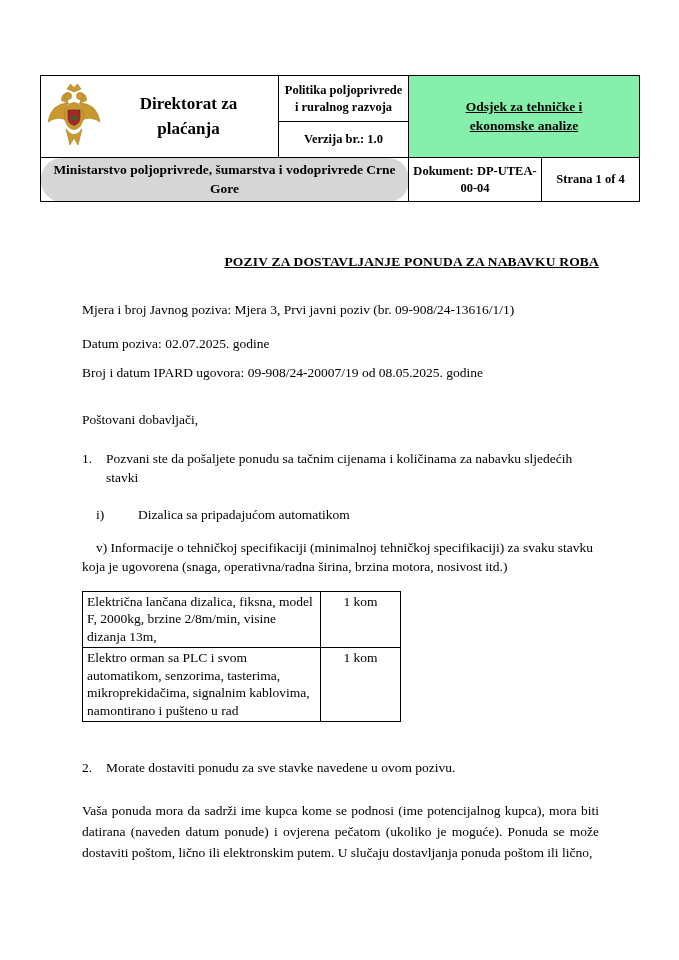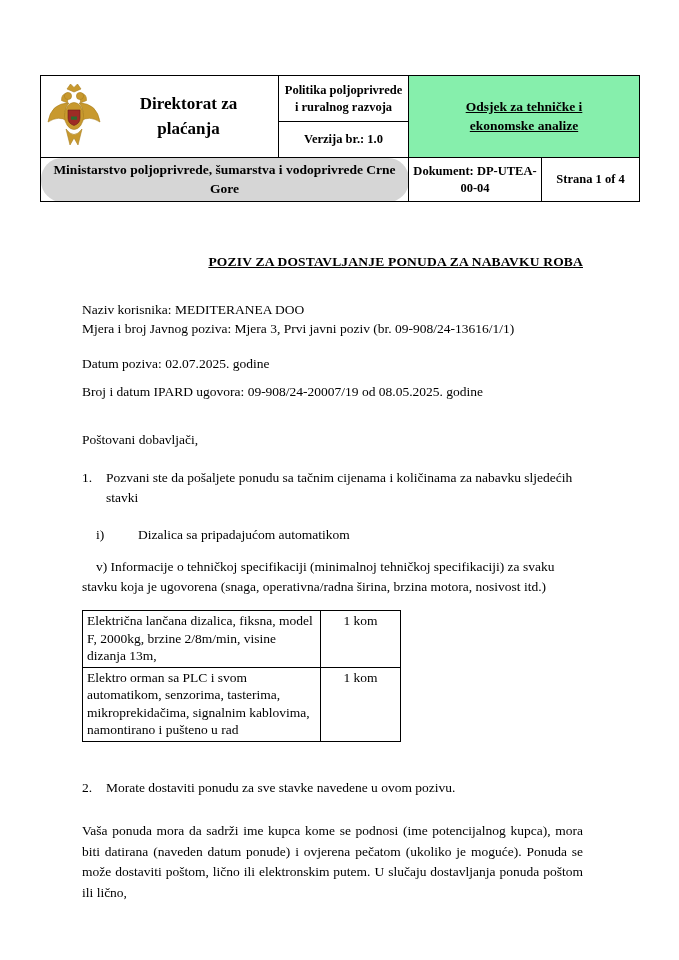--- a/index.html
+++ b/index.html
@@ -12,7 +12,7 @@
     width: 679px;
     height: 960px;
     background: #fff;
-    padding: 75px 56px 0 40px;
+    padding: 75px 40px 0 40px;
     overflow: hidden;
     position: relative;
   }

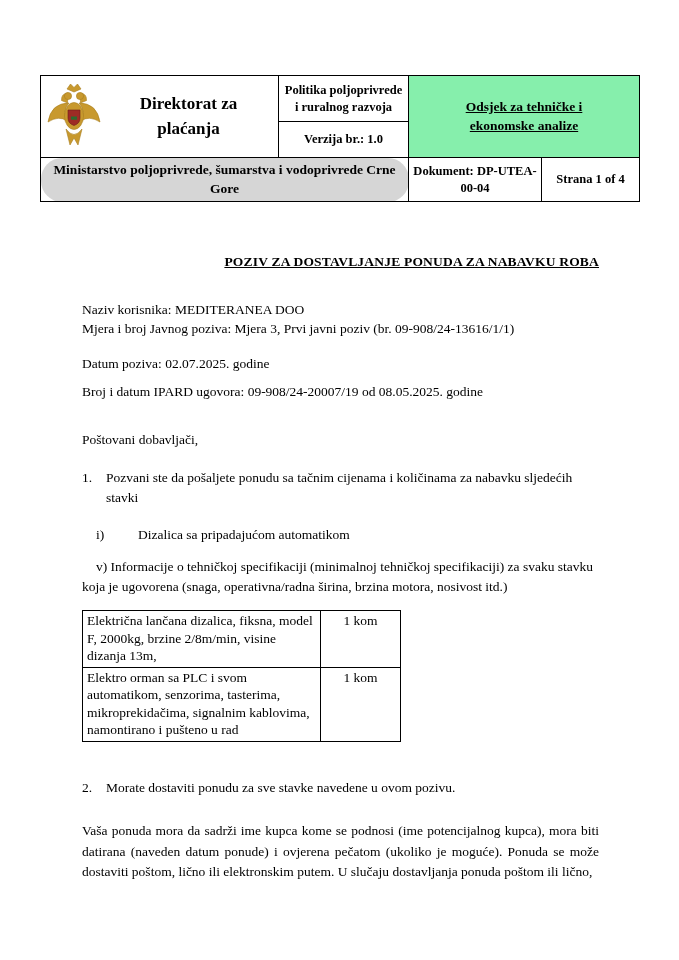--- a/index.html
+++ b/index.html
@@ -178,7 +178,6 @@
     <div class="doc-title">POZIV ZA DOSTAVLJANJE PONUDA ZA NABAVKU ROBA</div>
 
     <div class="block-recipient">
-      <div>Naziv korisnika: MEDITERANEA DOO</div>
       <div>Mjera i broj Javnog poziva: Mjera 3, Prvi javni poziv (br. 09-908/24-13616/1/1)</div>
     </div>
 

